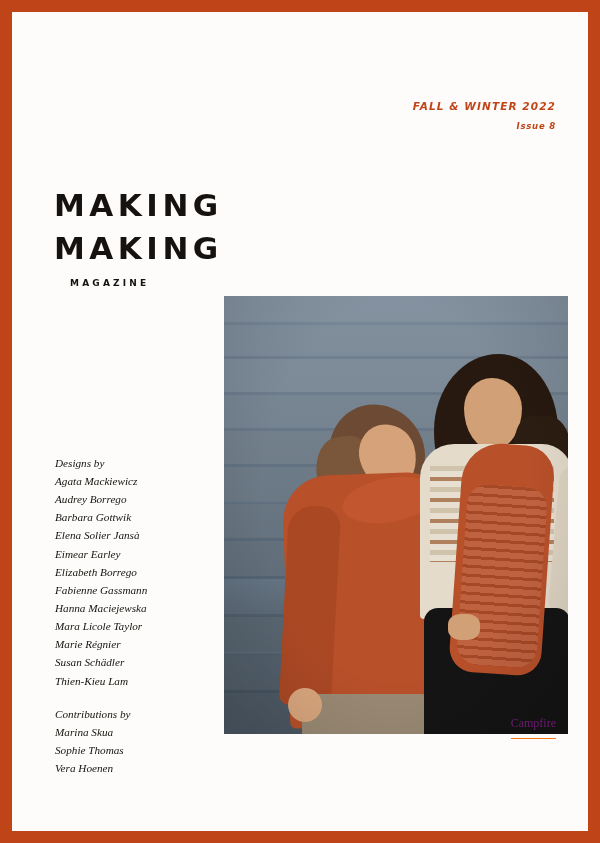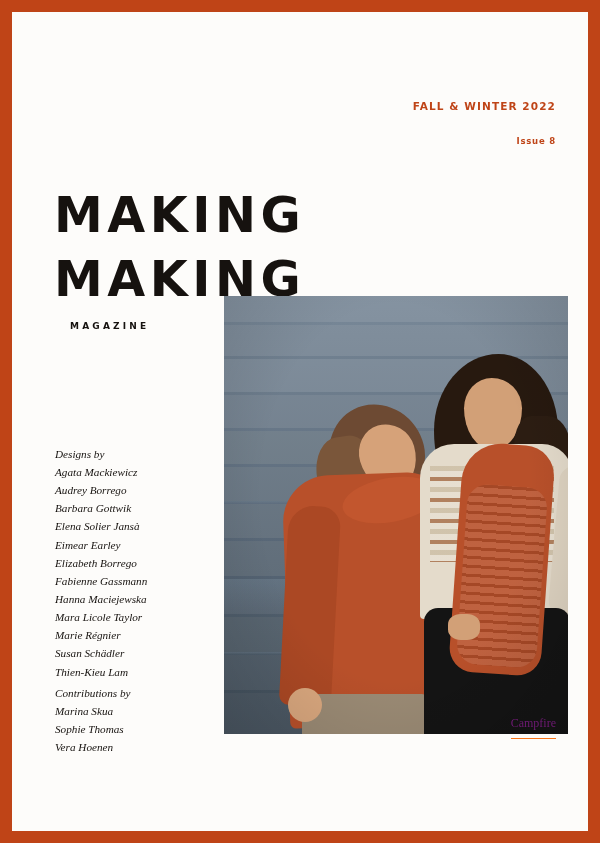--- a/index.html
+++ b/index.html
@@ -36,6 +36,7 @@
     right: 32px;
     top: 88px;
     text-align: right;
+    font-style: italic;
   }
   .issue-season {
     font-size: 10.5px;

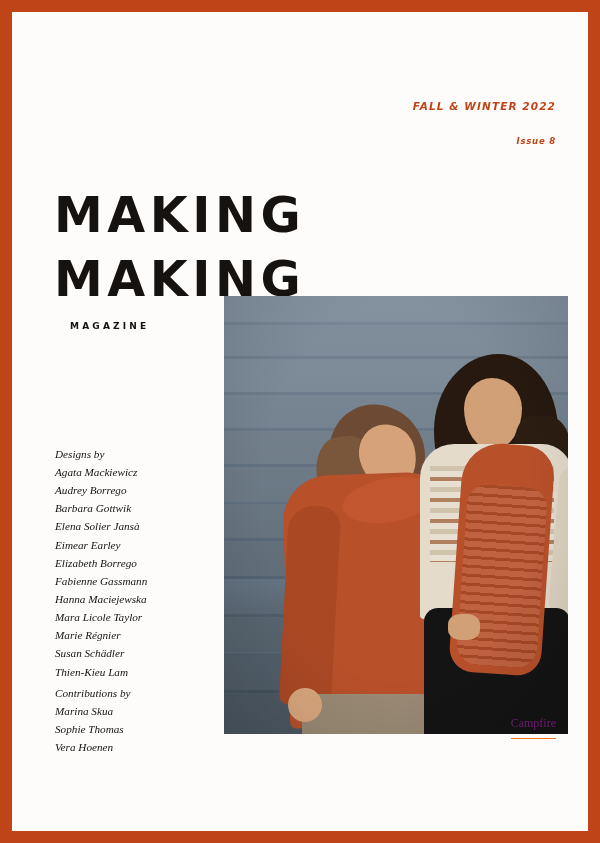--- a/index.html
+++ b/index.html
@@ -46,7 +46,7 @@
     font-family: "DejaVu Sans", sans-serif;
   }
   .issue-number {
-    margin-top: 24px;
+    margin-top: 9px;
     font-size: 8.5px;
     font-weight: bold;
     letter-spacing: 0.8px;

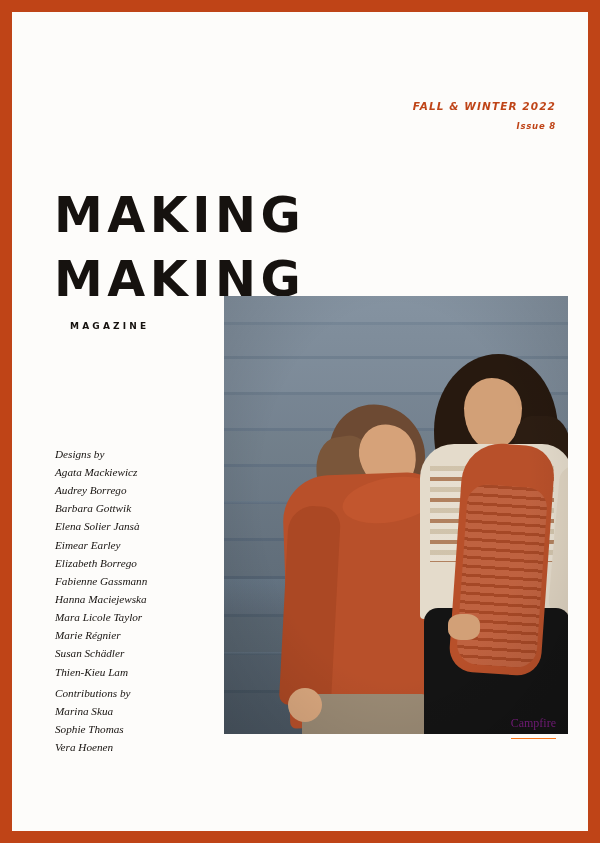--- a/index.html
+++ b/index.html
@@ -63,7 +63,7 @@
   .title-line {
     font-family: "DejaVu Sans", sans-serif;
     font-weight: bold;
-    font-size: 49px;
+    font-size: 31px;
     letter-spacing: 4.5px;
     color: #16120f;
     line-height: 1.18;

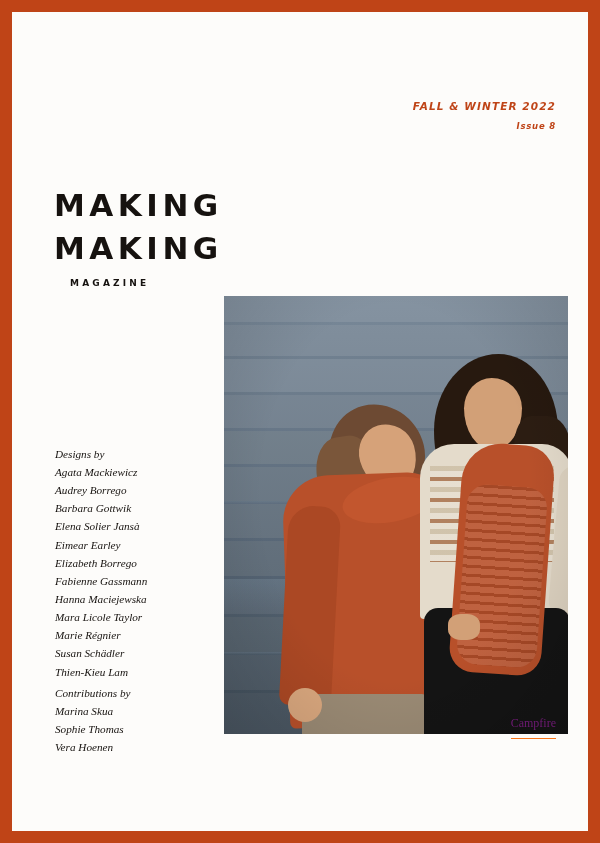--- a/index.html
+++ b/index.html
@@ -86,7 +86,7 @@
   .credits {
     position: absolute;
     left: 43px;
-    top: 436px;
+    top: 445px;
     width: 150px;
     font-family: "Liberation Serif", serif;
     font-size: 11.2px;

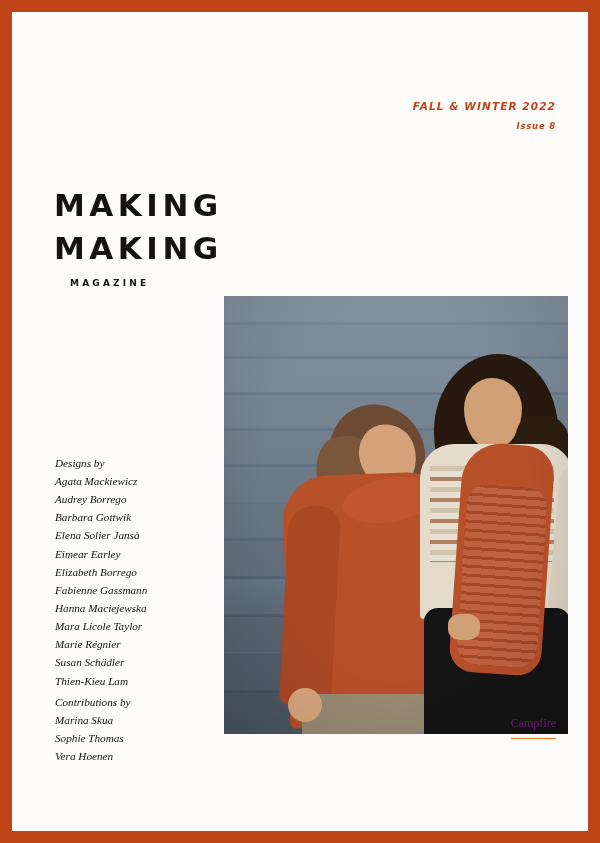--- a/index.html
+++ b/index.html
@@ -107,7 +107,7 @@
     white-space: nowrap;
   }
   .credits-block-2 {
-    margin-top: 6px;
+    margin-top: 18px;
   }
 
   

